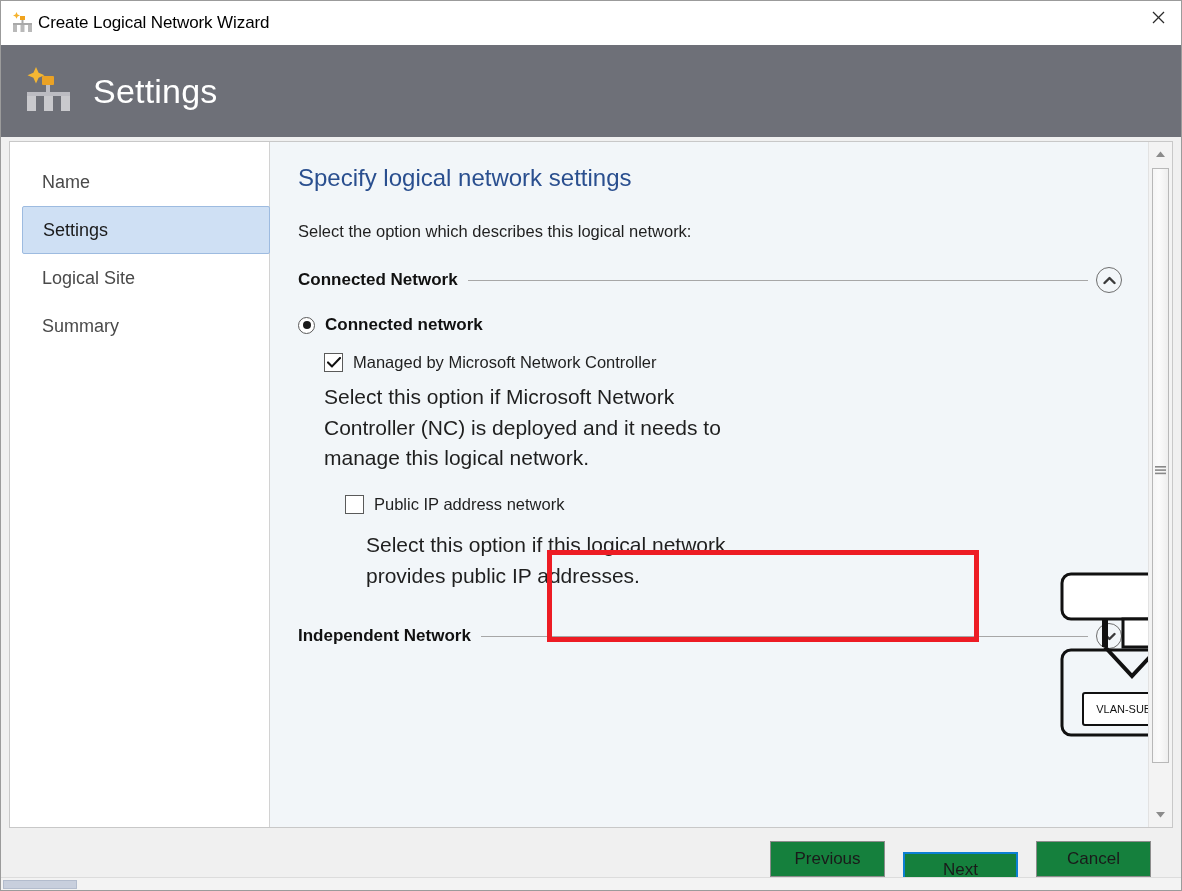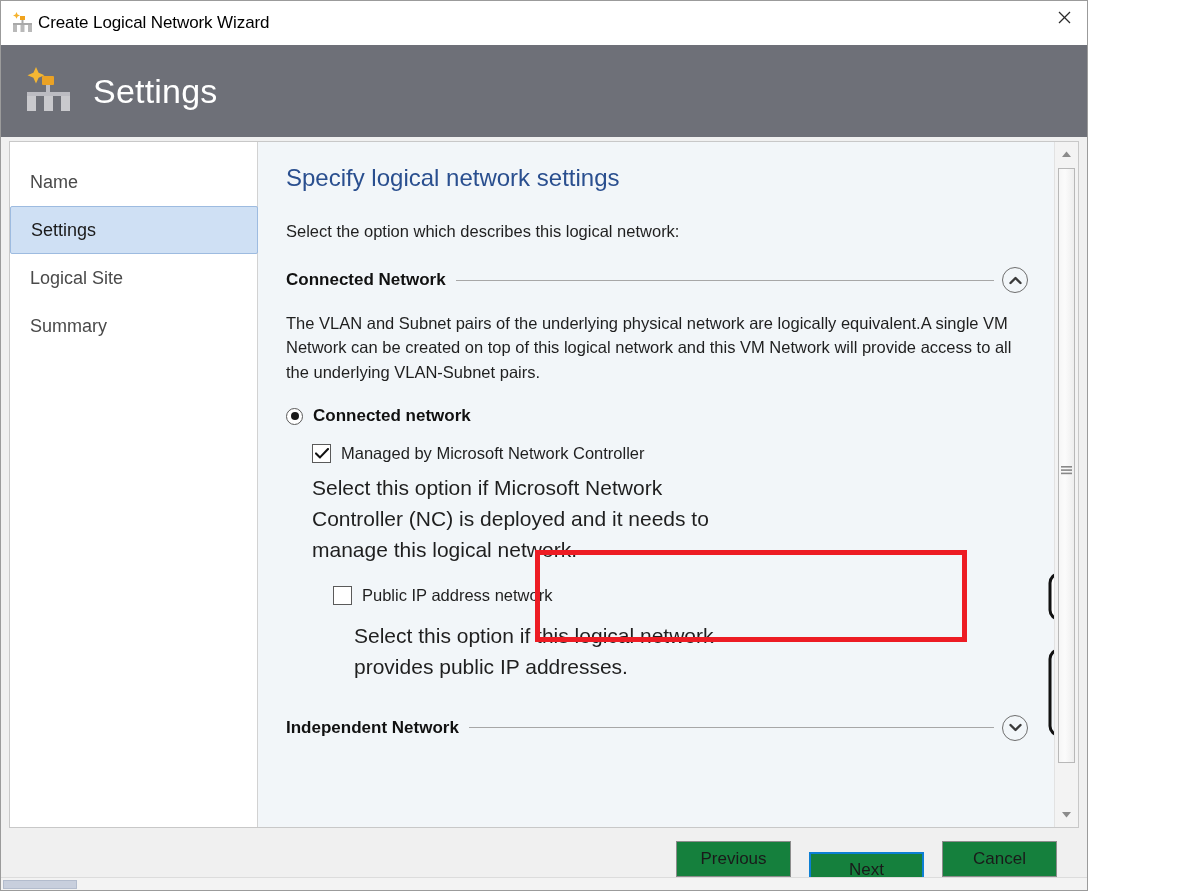--- a/index.html
+++ b/index.html
@@ -12,7 +12,7 @@
   }
   .window {
     position: relative;
-    width: 1088px; height: 891px;
+    width: 1182px; height: 891px;
     background: #f0f0f0;
     border: 1px solid #9b9b9b;
     display: flex; flex-direction: column;

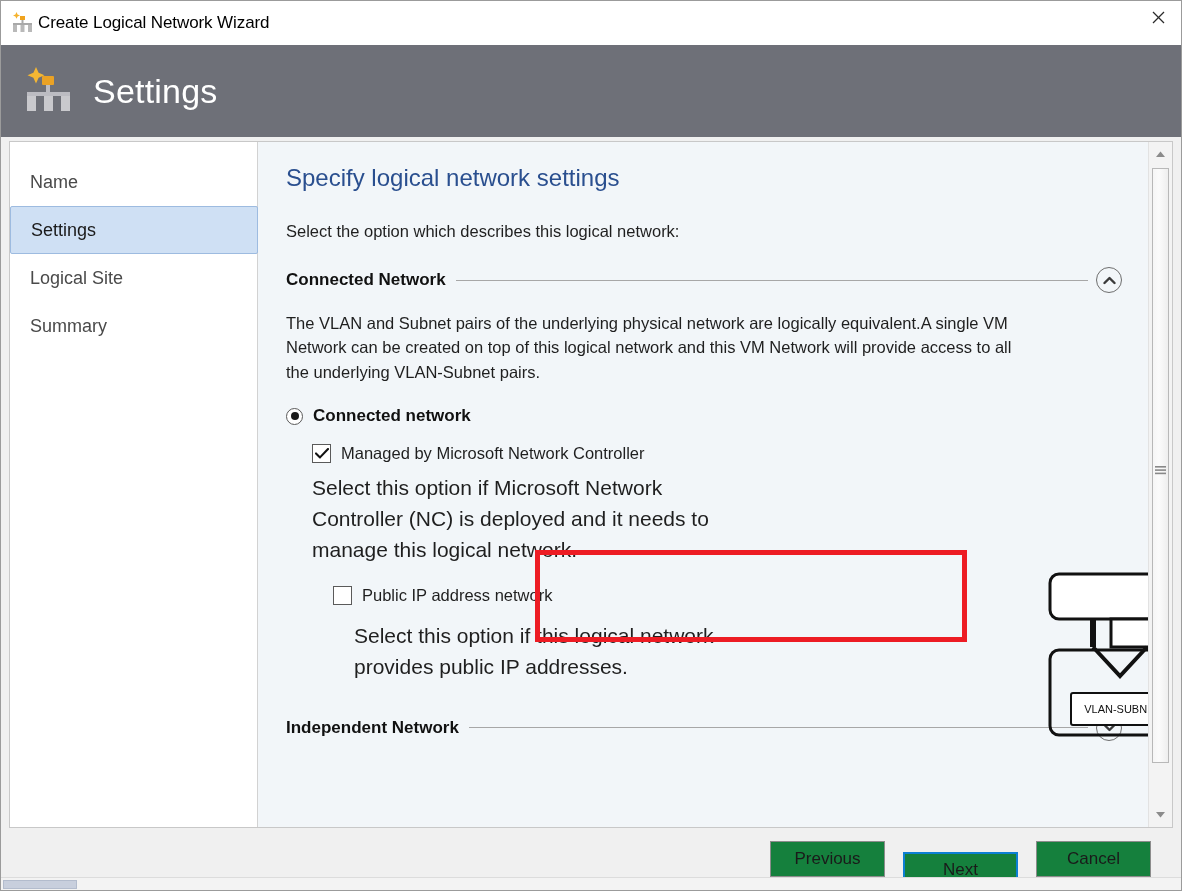--- a/index.html
+++ b/index.html
@@ -74,6 +74,7 @@
     background: #ffffff;
     border-right: 1px solid #d2d2d2;
     padding-top: 16px;
+    margin-left: 12px;
   }
   .nav-item {
     height: 48px;

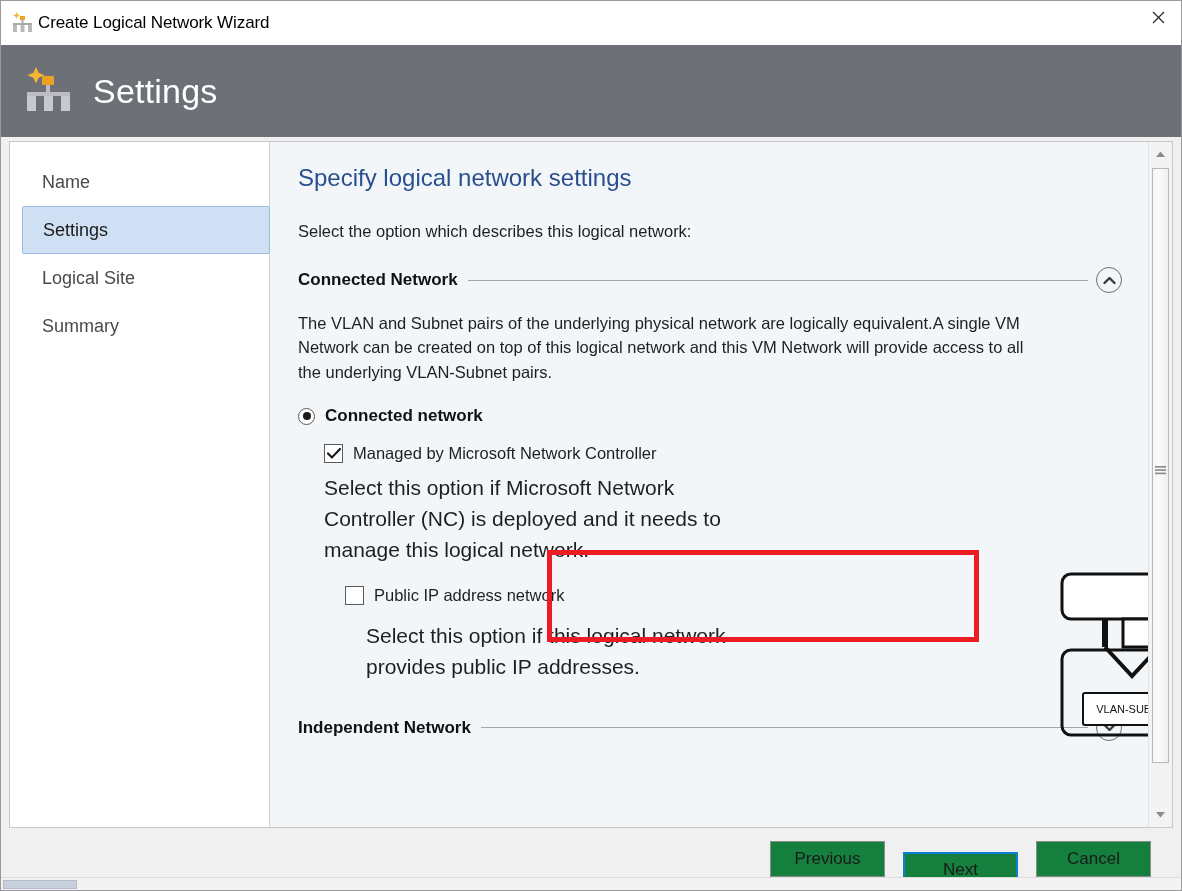--- a/index.html
+++ b/index.html
@@ -318,7 +318,6 @@
             </span>
           </div>
 
-          <div class="para">The VLAN and Subnet pairs of the underlying physical network are logically equivalent.A single VM Network can be created on top of this logical network and this VM Network will provide access to all the underlying VLAN-Subnet pairs.</div>
 
           <div class="opt-row" style="margin-top:22px;">
             <span class="radio-outer">

